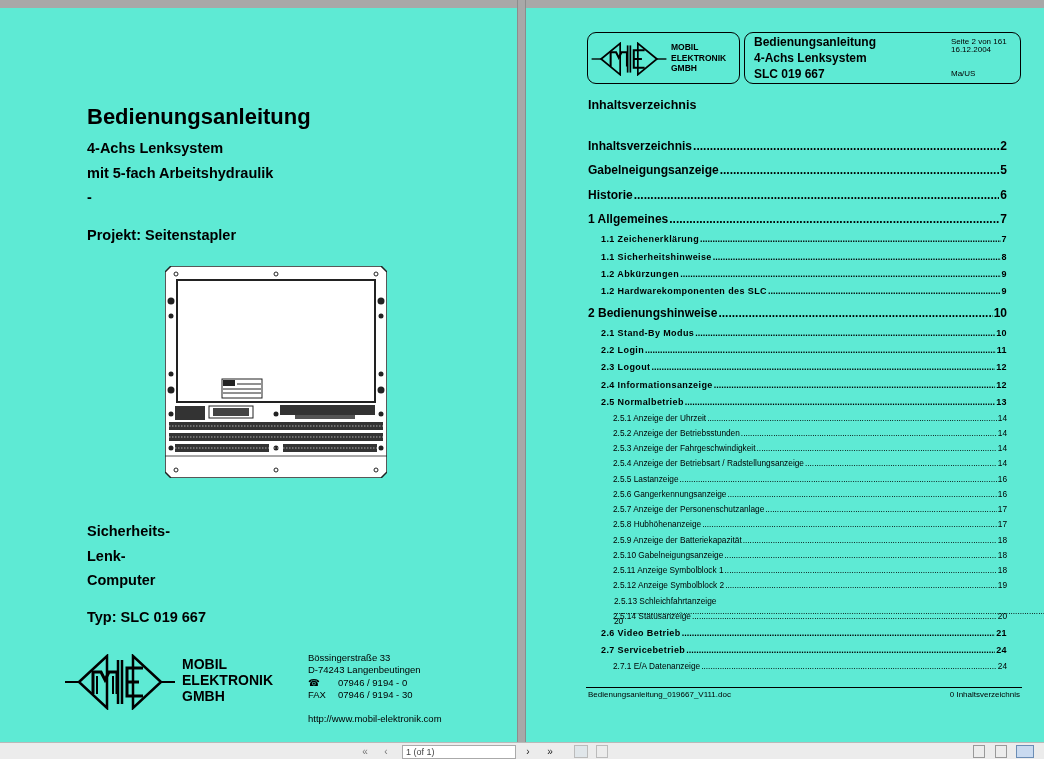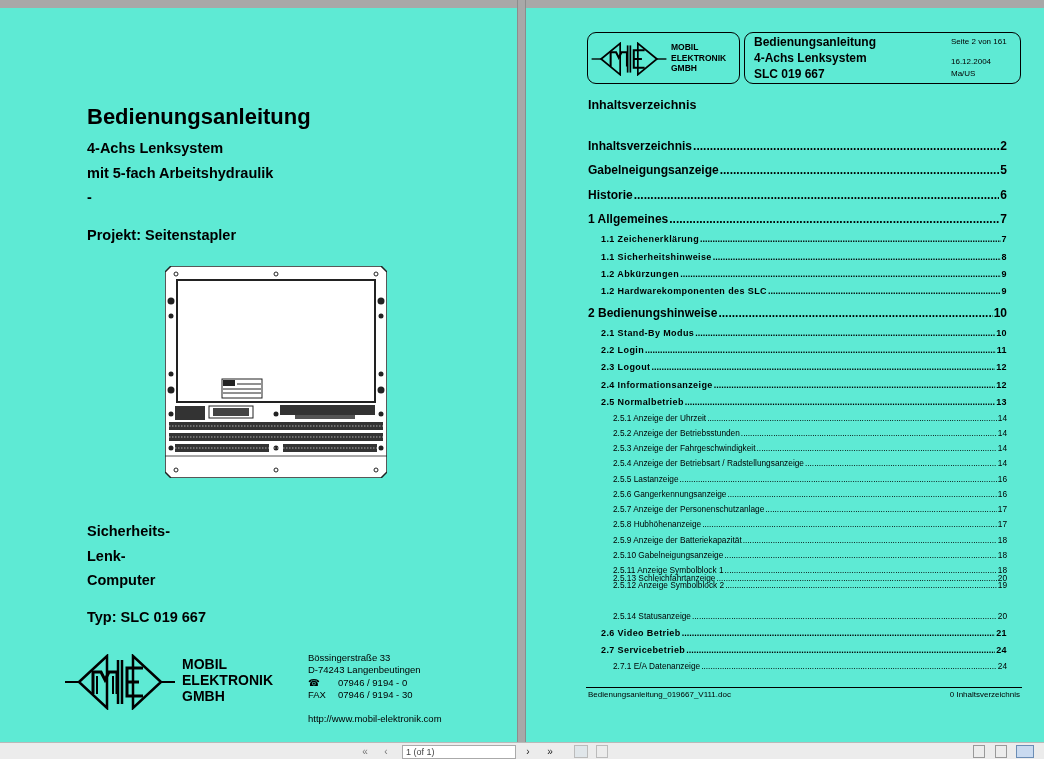--- a/index.html
+++ b/index.html
@@ -161,7 +161,7 @@
       <div class="hdr-title" style="top:18px">4-Achs Lenksystem</div>
       <div class="hdr-title" style="top:34px">SLC 019 667</div>
       <div class="hdr-meta" style="top:4px">Seite 2 von 161</div>
-      <div class="hdr-meta" style="top:24px">16.12.2004</div>
+      <div class="hdr-meta" style="top:12px">16.12.2004</div>
       <div class="hdr-meta" style="top:36px">Ma/US</div>
     </div>
 

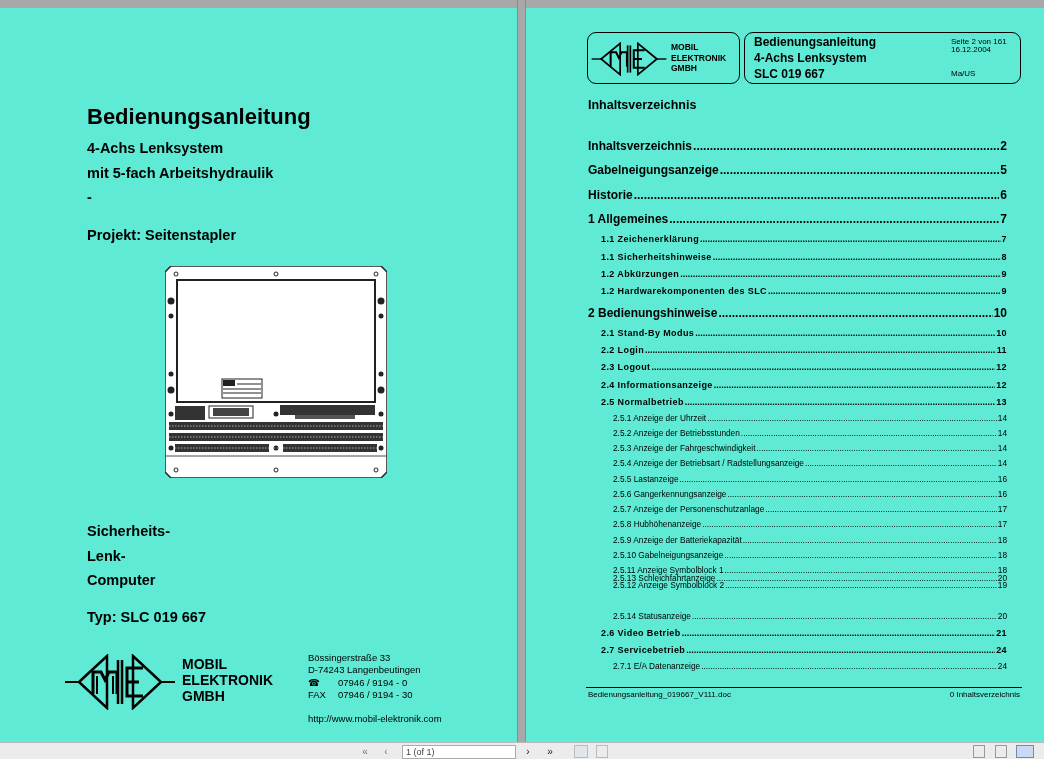--- a/index.html
+++ b/index.html
@@ -298,7 +298,7 @@
           <span class="dots"></span>
           <span class="p">19</span>
         </div>
-        <div class="toc-row lvl2" style="top: 565px;">
+        <div class="toc-row lvl2" style="top: 588px; flex-direction: column;">
           <span class="t">2.5.13 Schleichfahrtanzeige</span>
           <span class="dots"></span>
           <span class="p">20</span>

